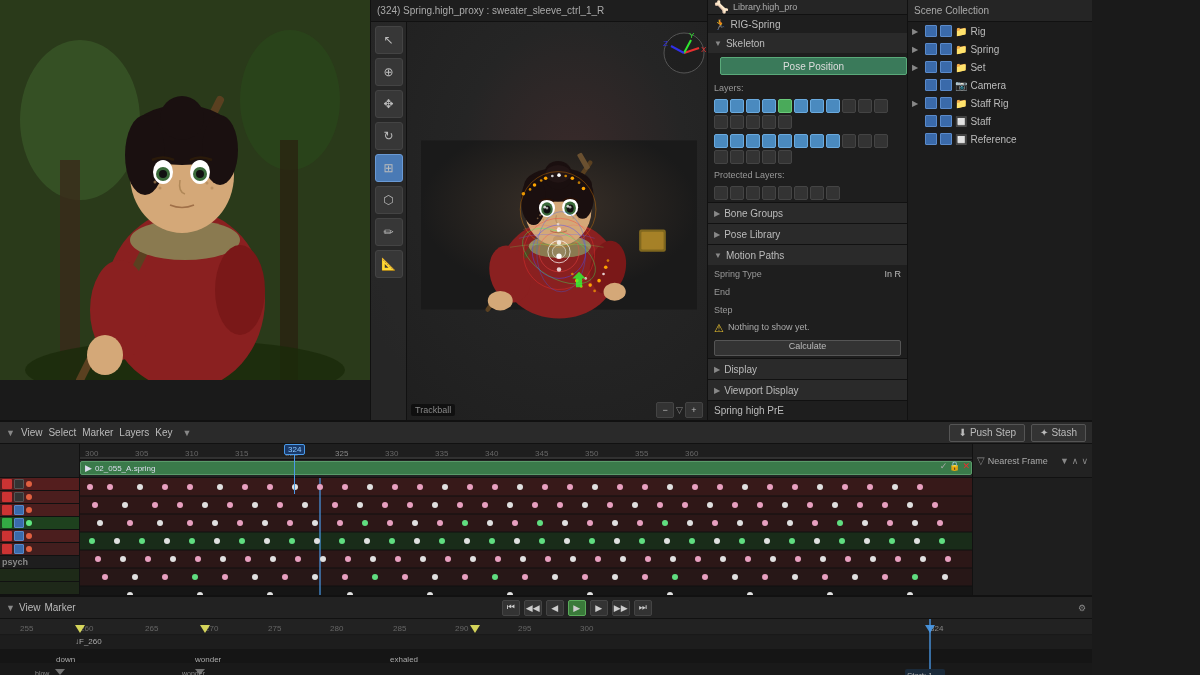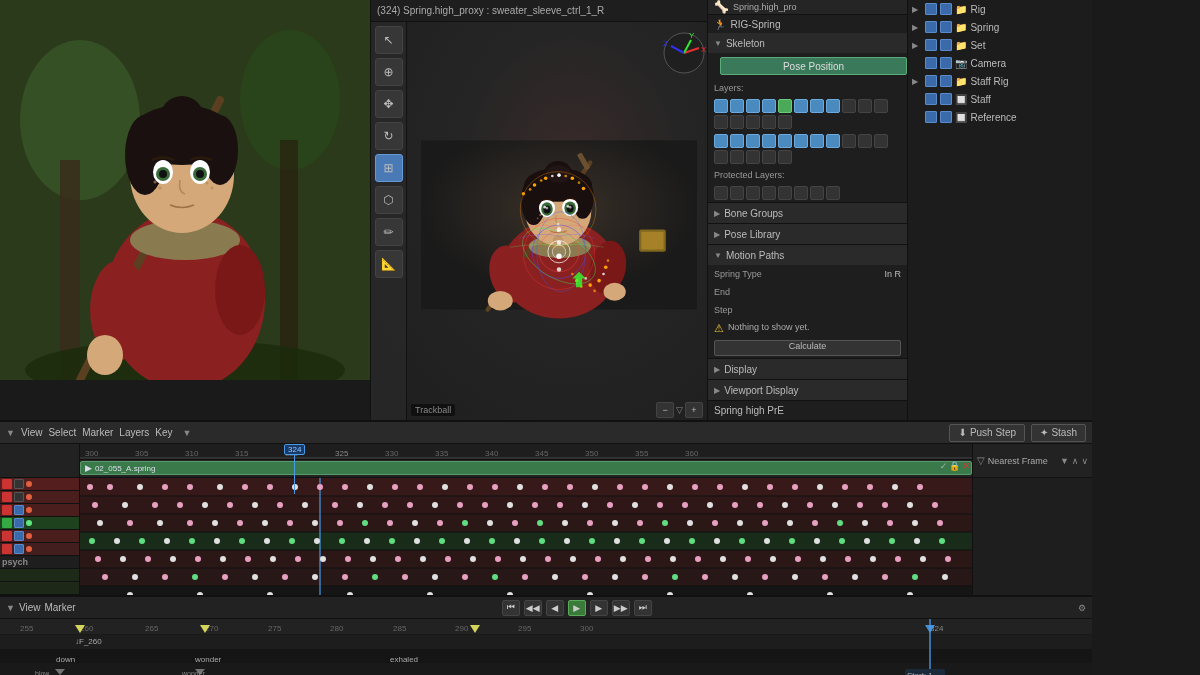--- a/index.html
+++ b/index.html
@@ -585,7 +585,7 @@
     <div class="properties-panel">
       <div class="properties-header">
         <span style="font-size:12px; color:#888;">🦴</span>
-        <span style="font-size:9px; overflow:hidden; text-overflow:ellipsis; white-space:nowrap;">Spring.high_pro</span>
+        <span style="font-size:9px; overflow:hidden; text-overflow:ellipsis; white-space:nowrap;">Library.high_pro</span>
       </div>
 
       <div class="prop-row">

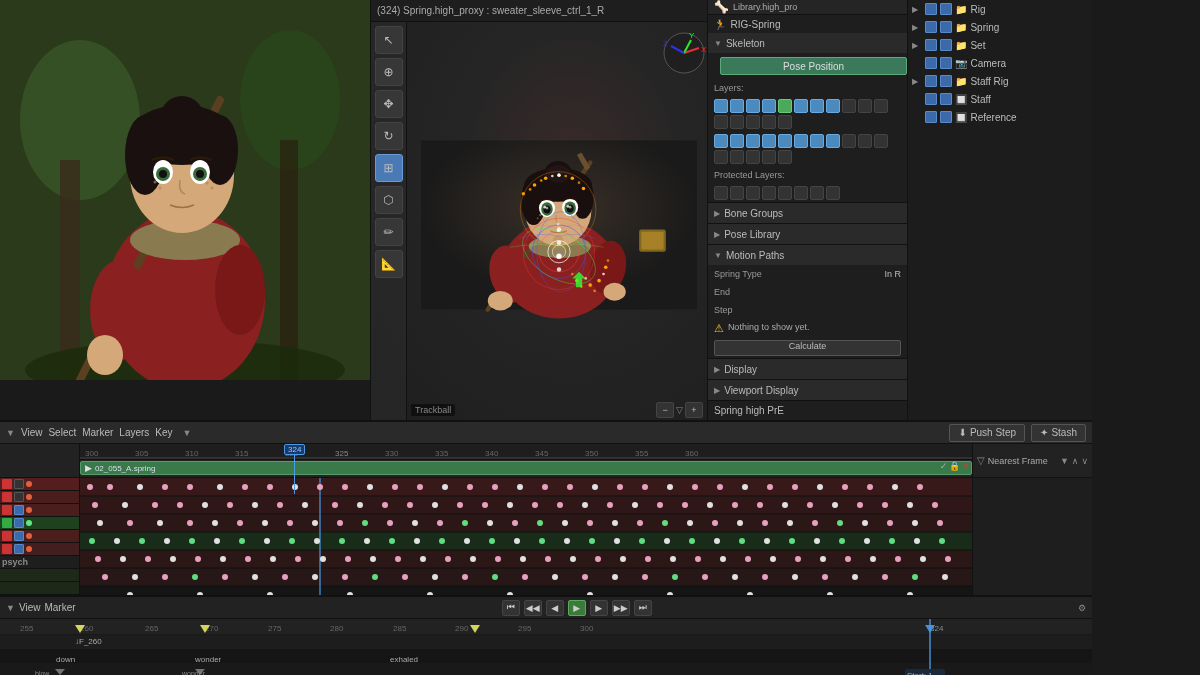--- a/index.html
+++ b/index.html
@@ -722,6 +722,9 @@
     </div>
 
     <div class="outliner-panel">
+      <div class="outliner-header">
+        <span>Scene Collection</span>
+      </div>
 
       <div class="scene-item">
         <span style="font-size:8px; color:#888; width:10px;">▶</span>

